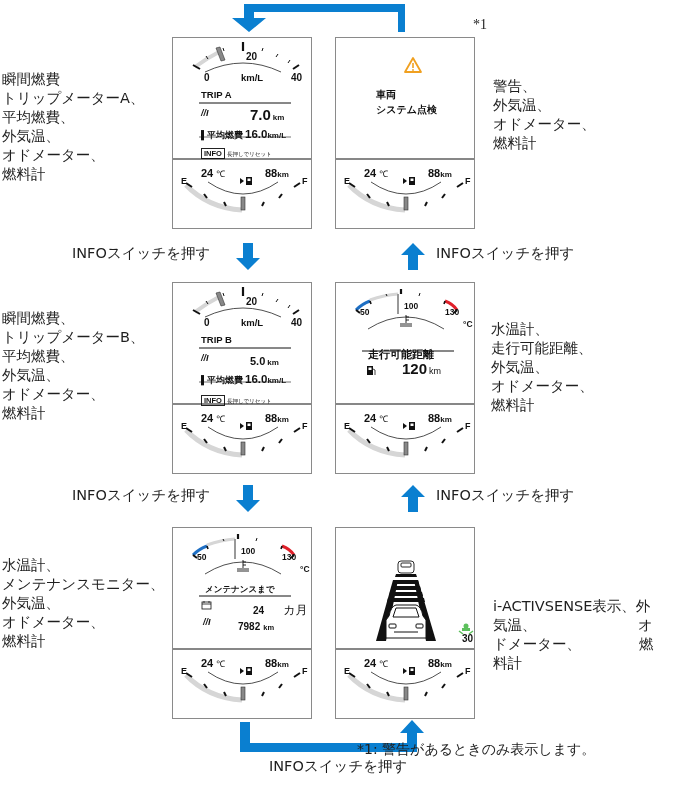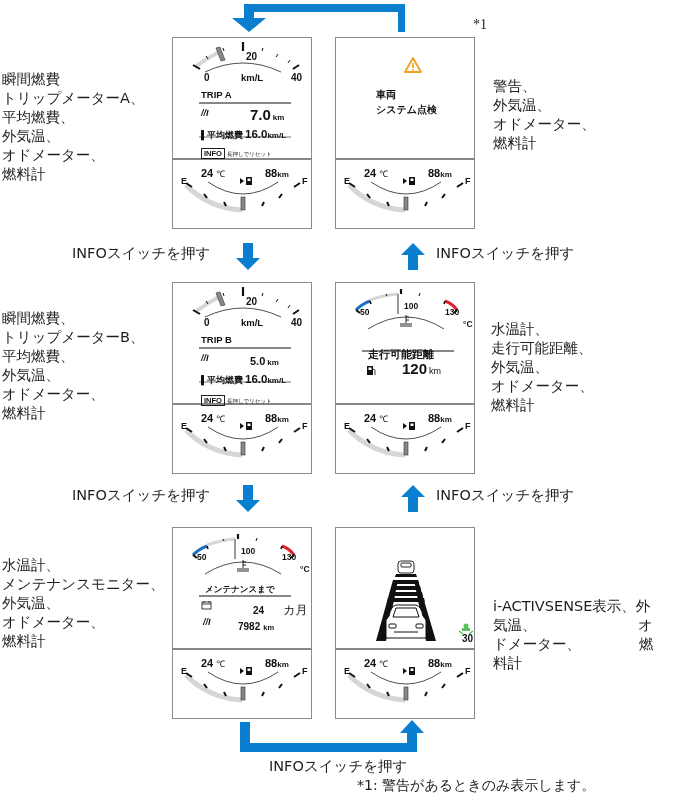--- a/index.html
+++ b/index.html
@@ -38,7 +38,7 @@
 <div class="step" style="left:72px;top:486px;">INFOスイッチを押す</div>
 <div class="step" style="left:436px;top:486px;">INFOスイッチを押す</div>
 <div class="step" style="left:269px;top:757px;">INFOスイッチを押す</div>
-<div class="footnote" style="left:357px;top:741px;margin-top:36px;">*1: 警告があるときのみ表示します。</div>
+<div class="footnote" style="left:357px;top:741px;">*1: 警告があるときのみ表示します。</div>
 
 <div class="desc" style="left:2px;top:70px;">瞬間燃費
 トリップメーターA、

